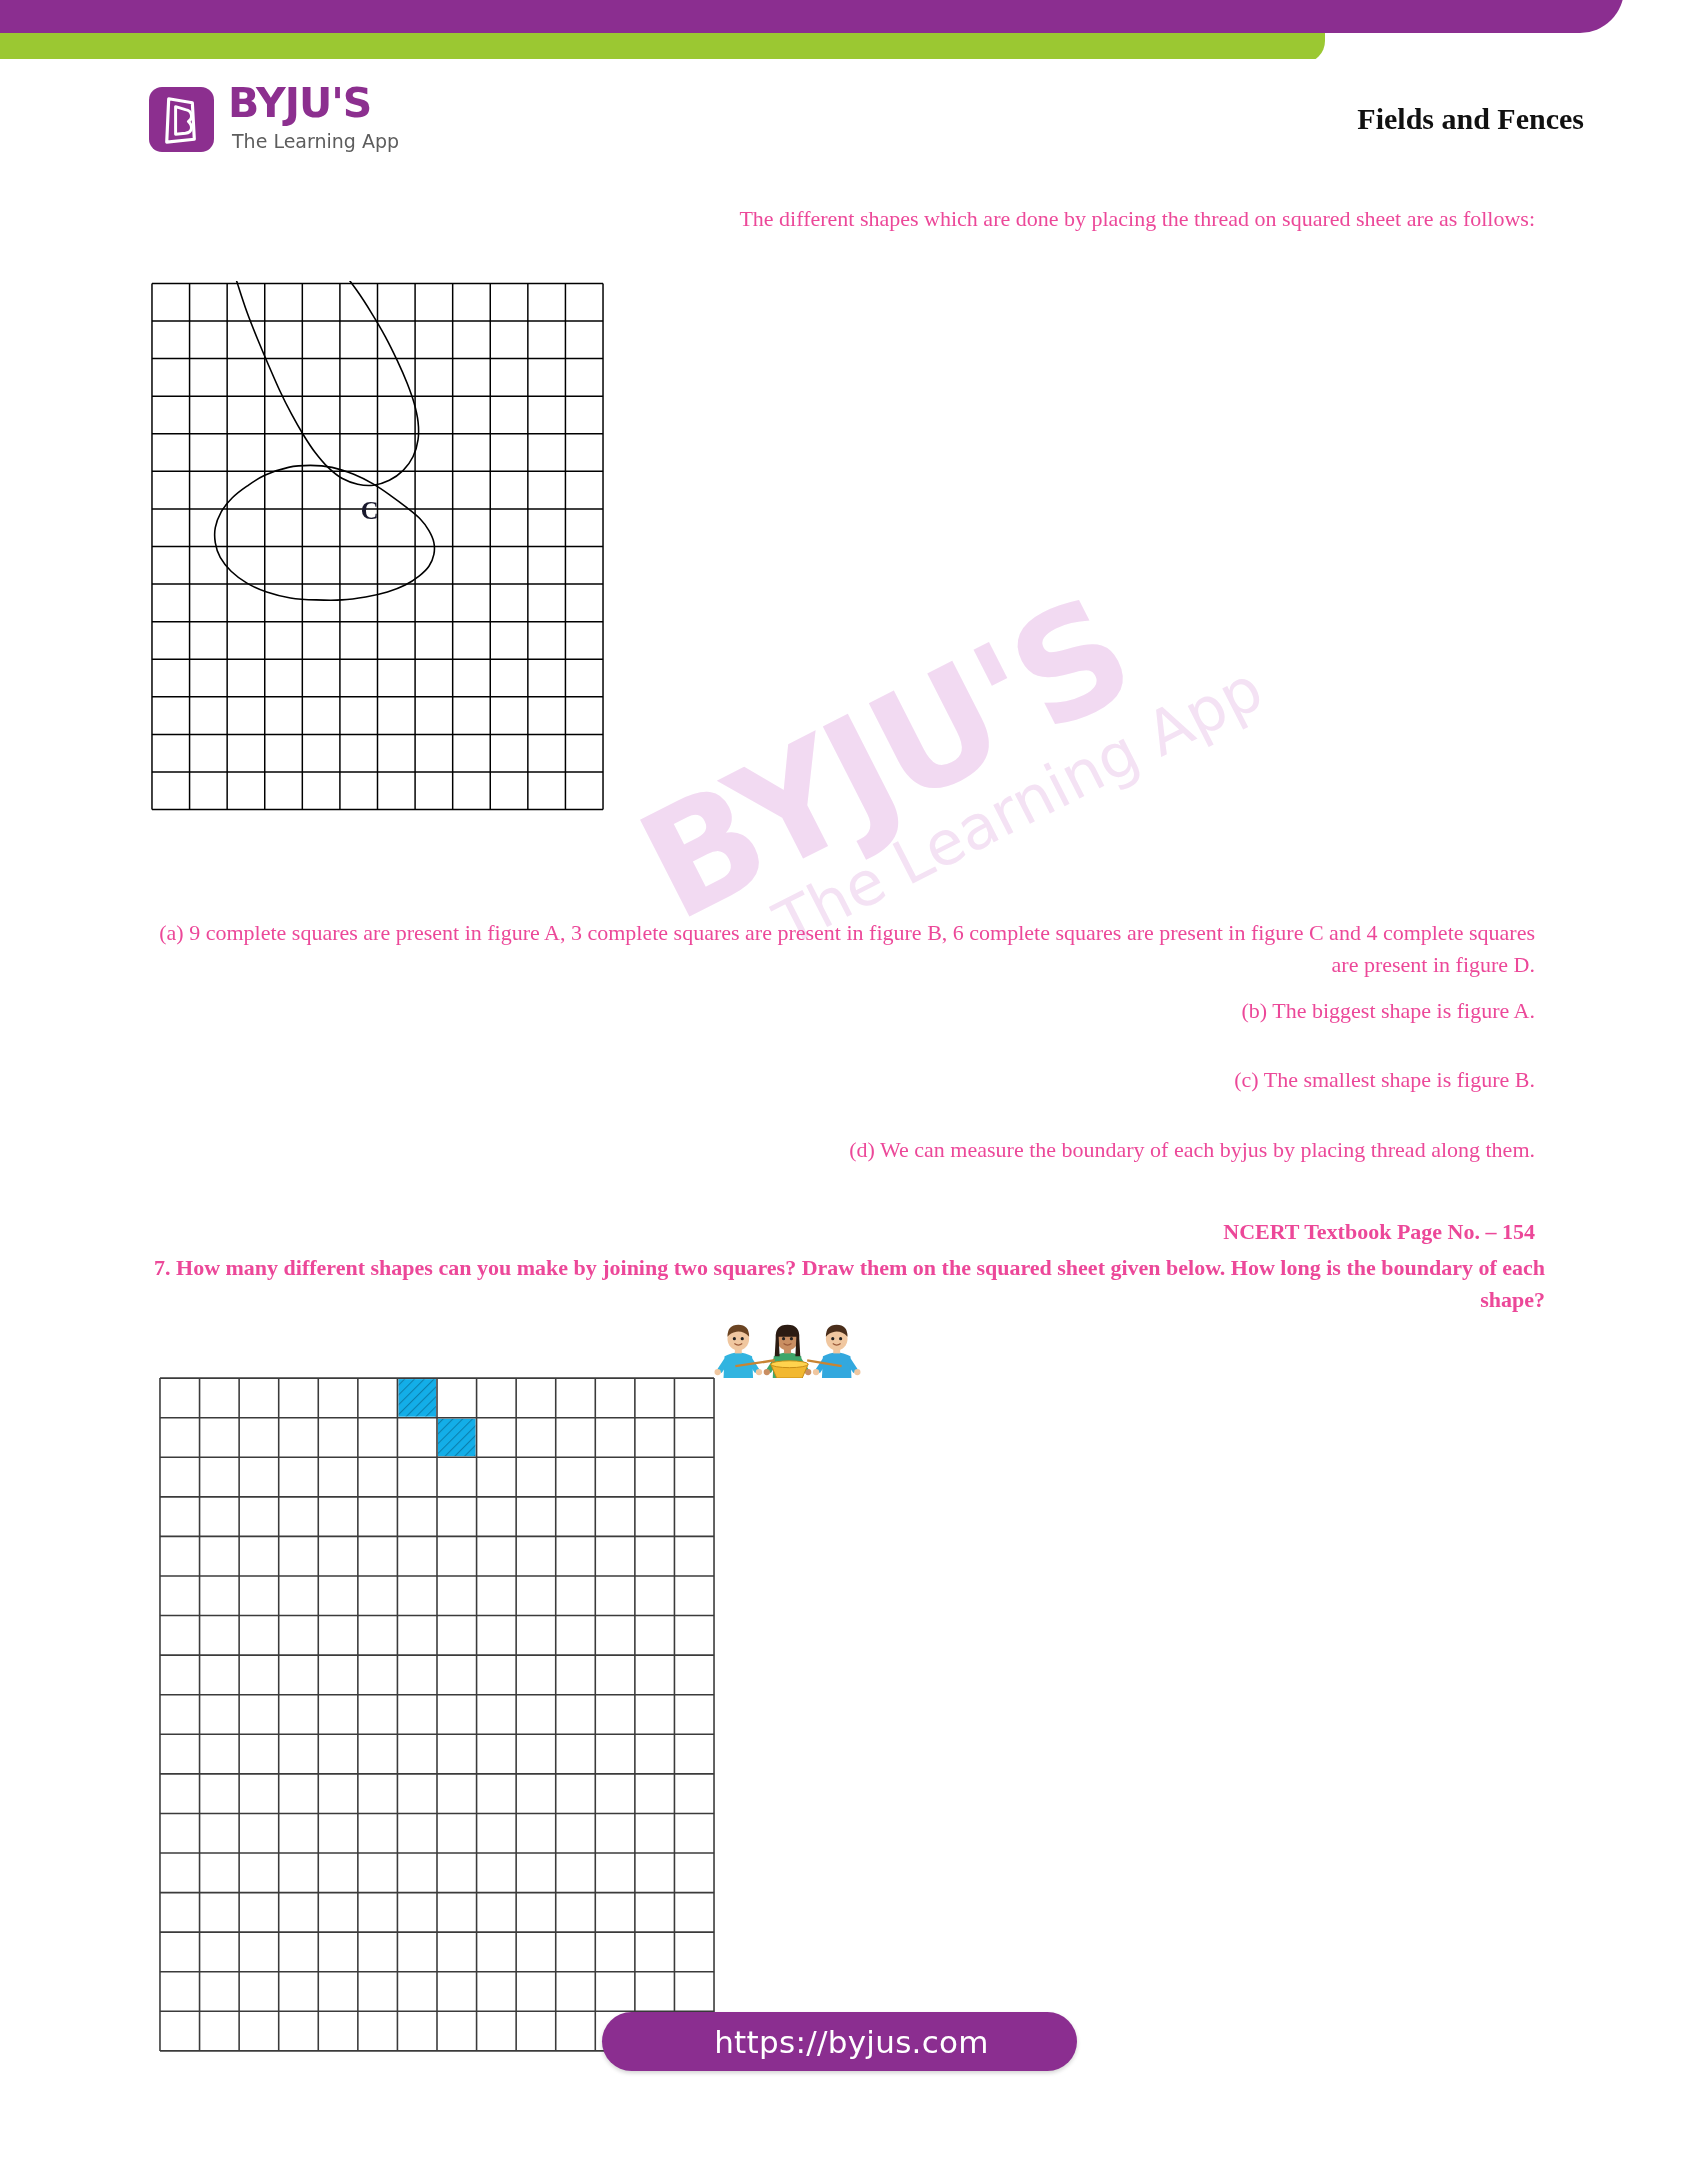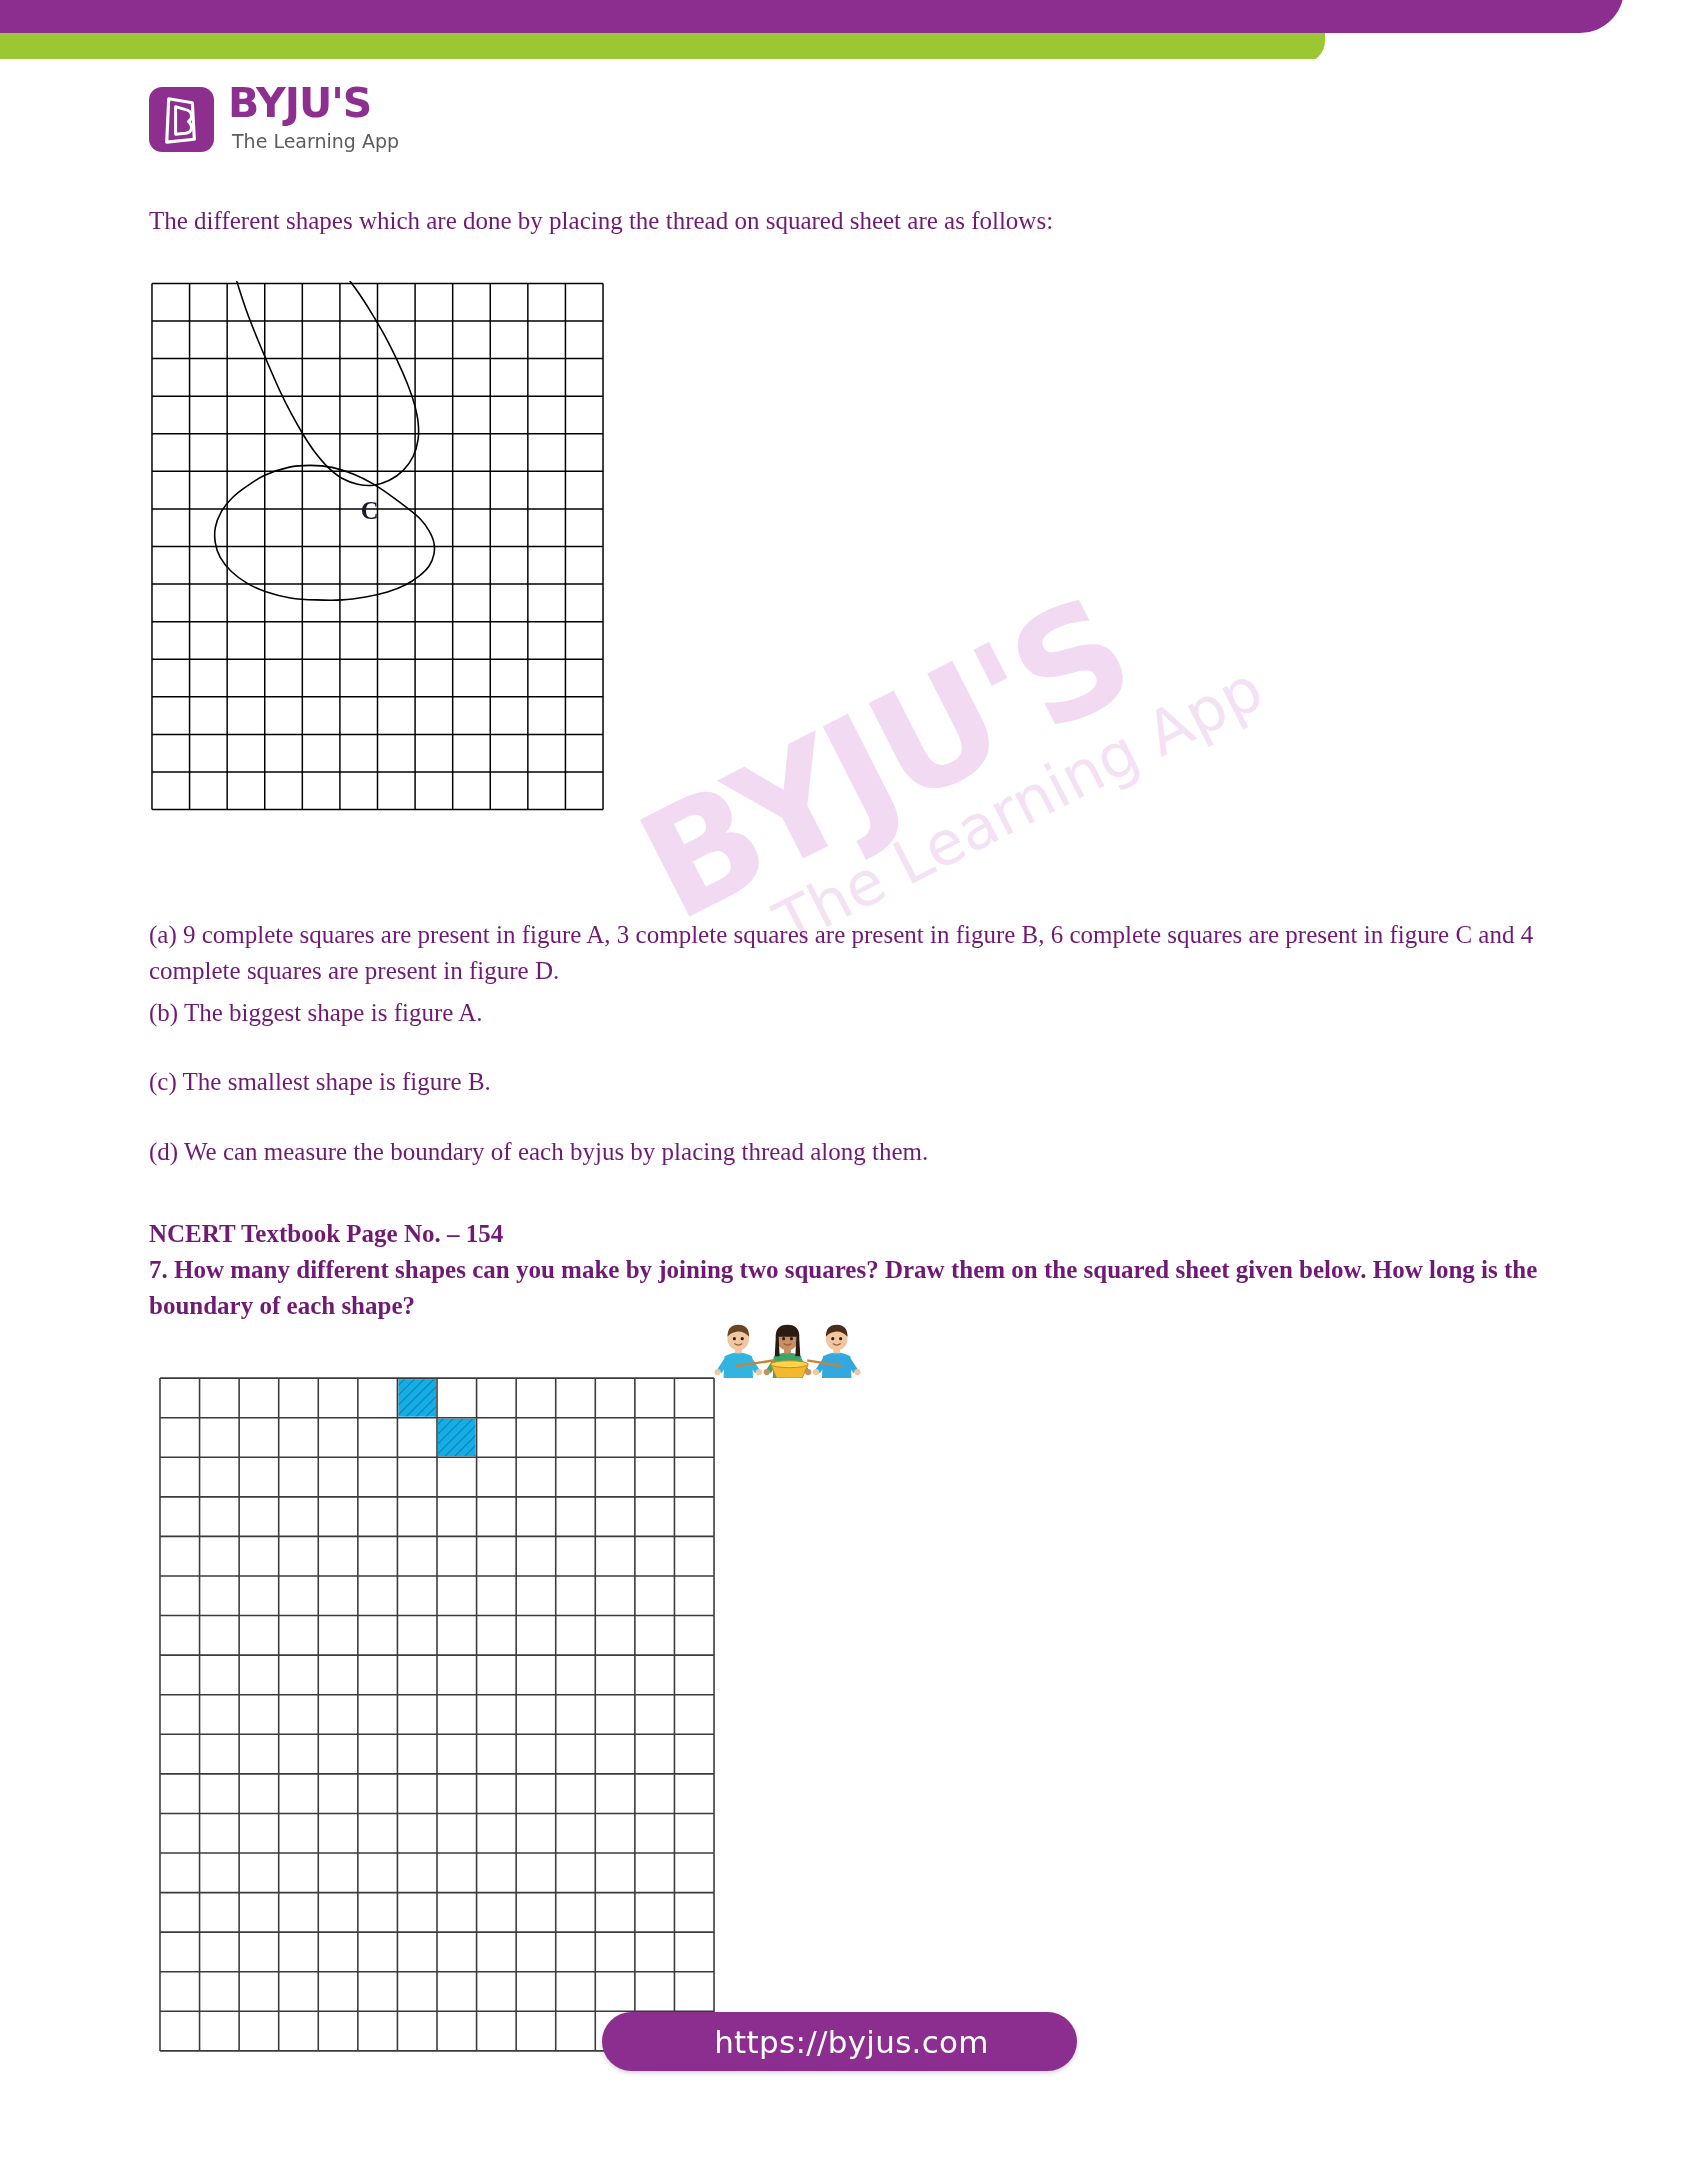--- a/index.html
+++ b/index.html
@@ -186,6 +186,7 @@
 </div>
 
 <div class="page-title">
+  <div>Fields and Fences</div>
 </div>
 
 <div class="watermark">

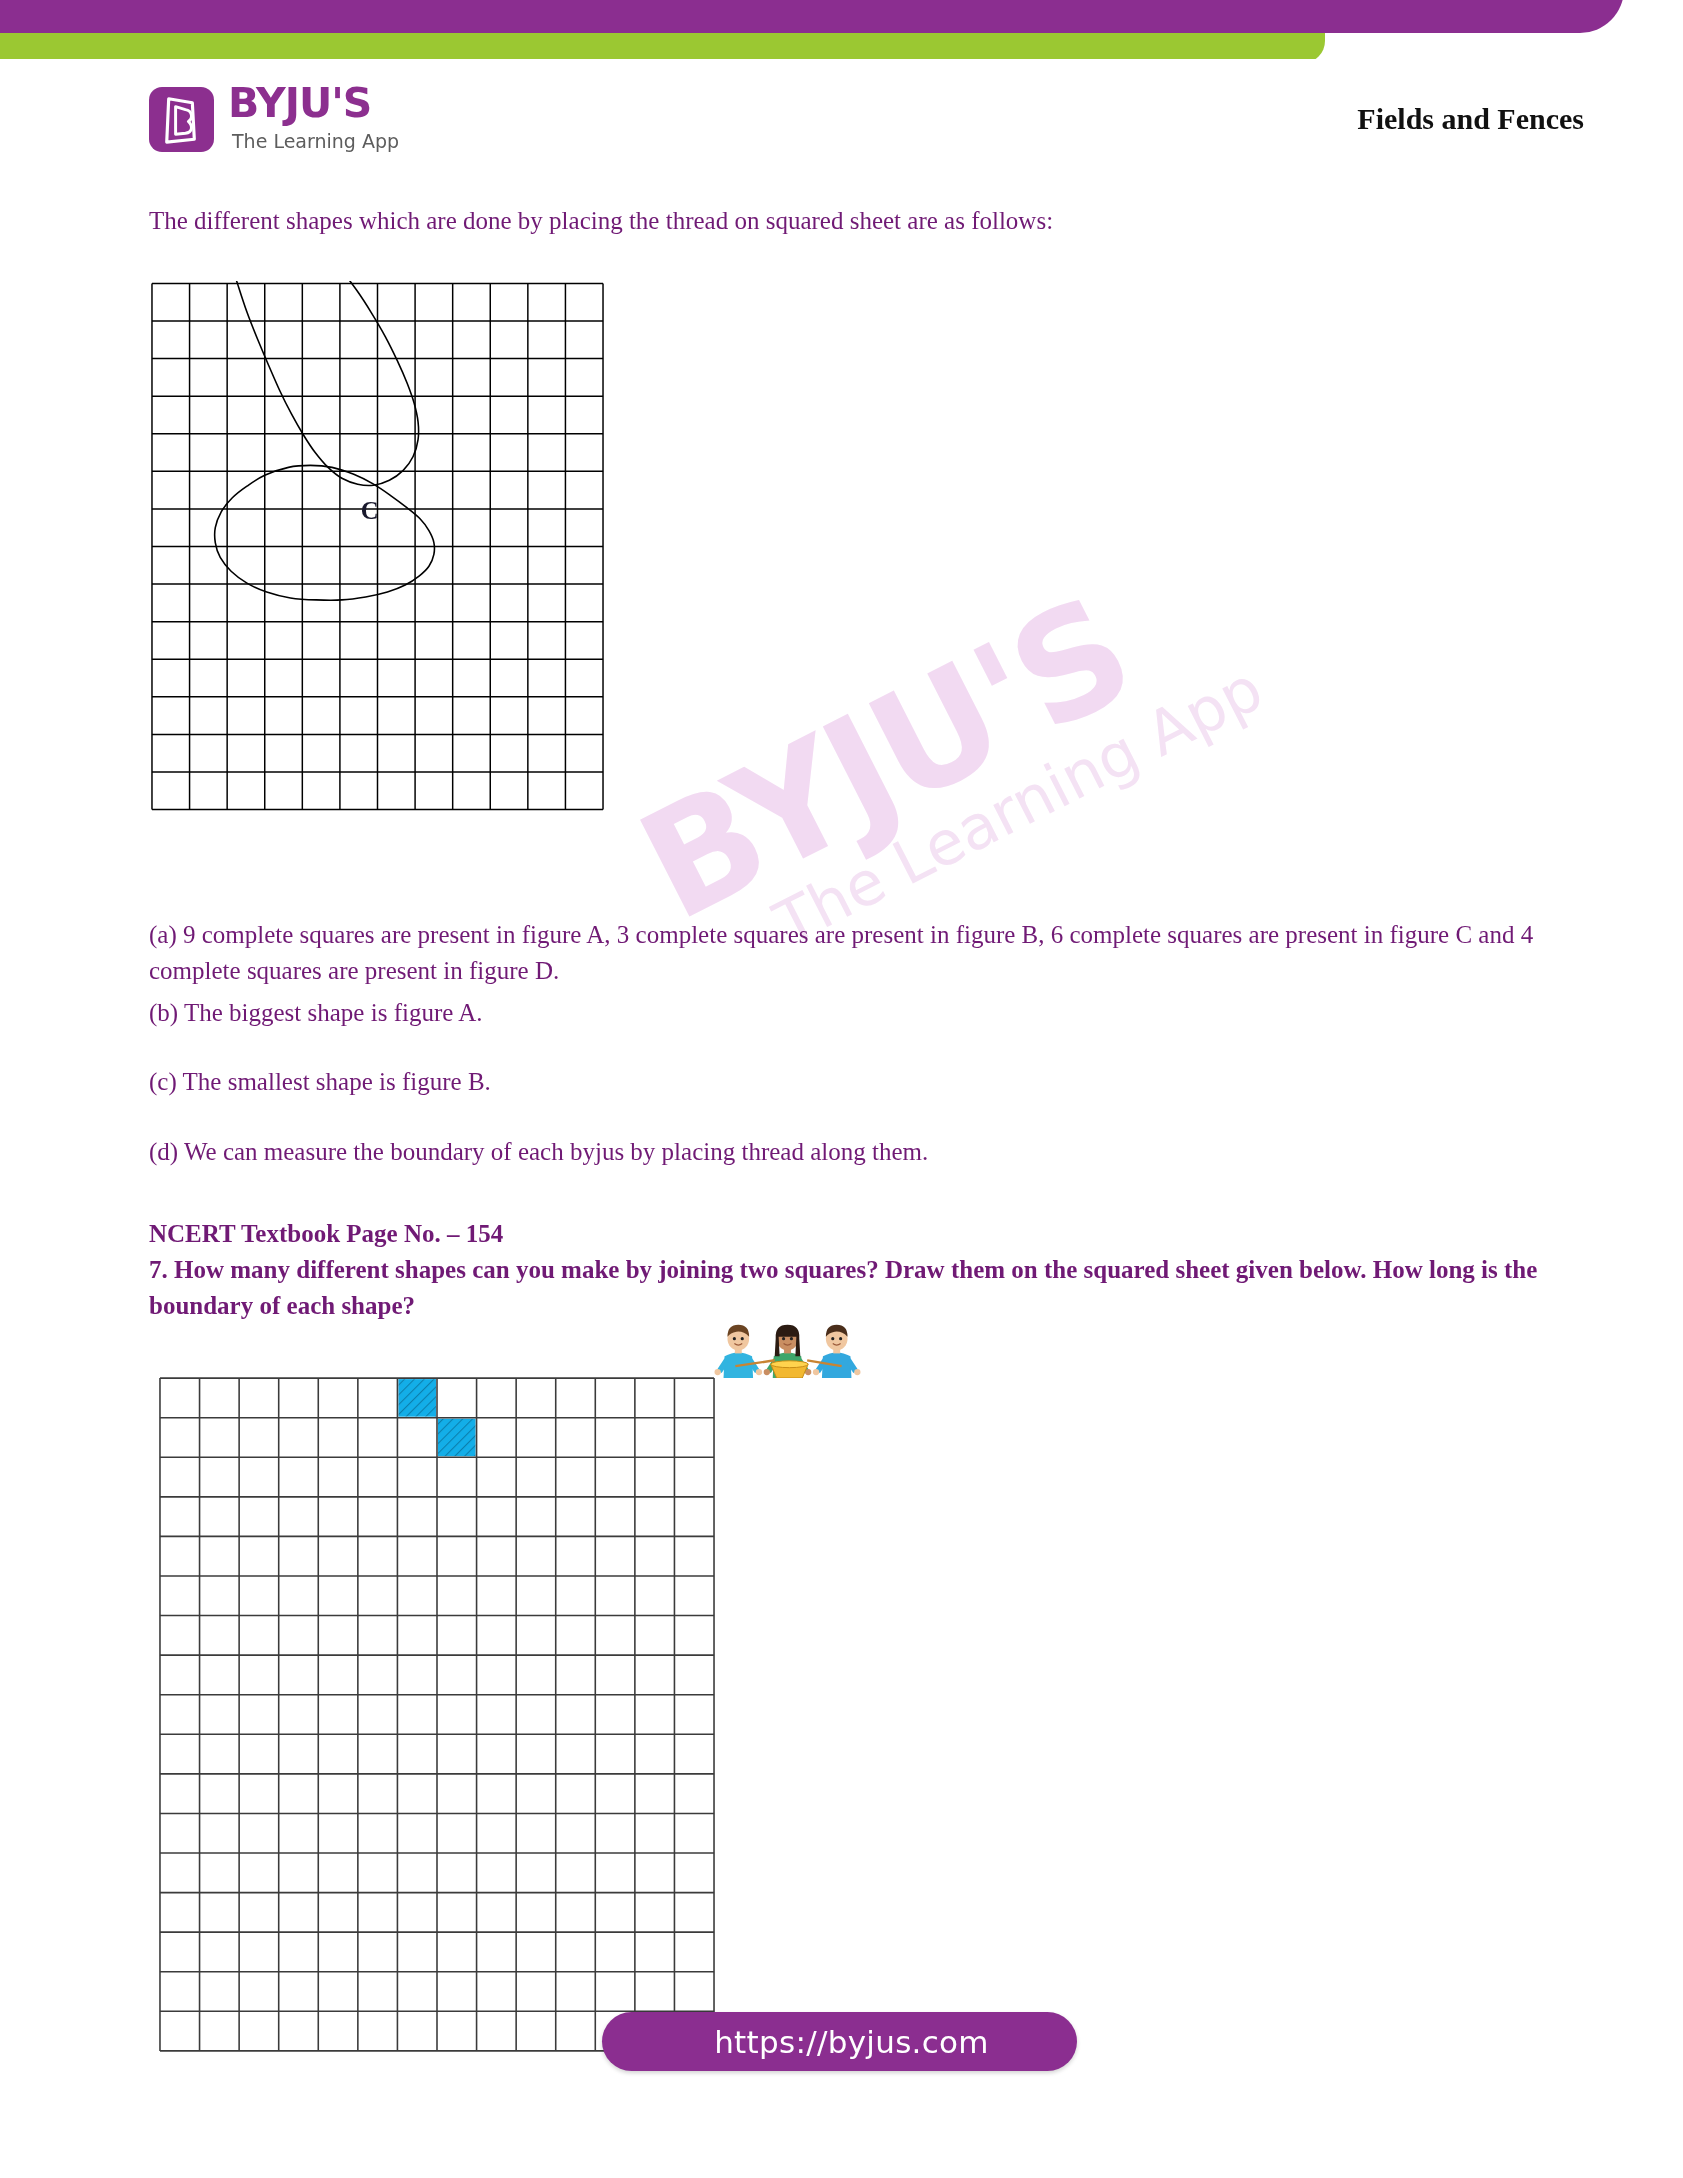--- a/index.html
+++ b/index.html
@@ -124,9 +124,10 @@
   .para {
     position: absolute;
     font-family: "Liberation Serif", serif;
-    font-size: 25px;
+    font-size: 22px;
     line-height: 1.45;
-    color: #701a75;
+    color: #ec4899;
+    text-align: right;
   }
   .para.bold { font-weight: bold; }
 

